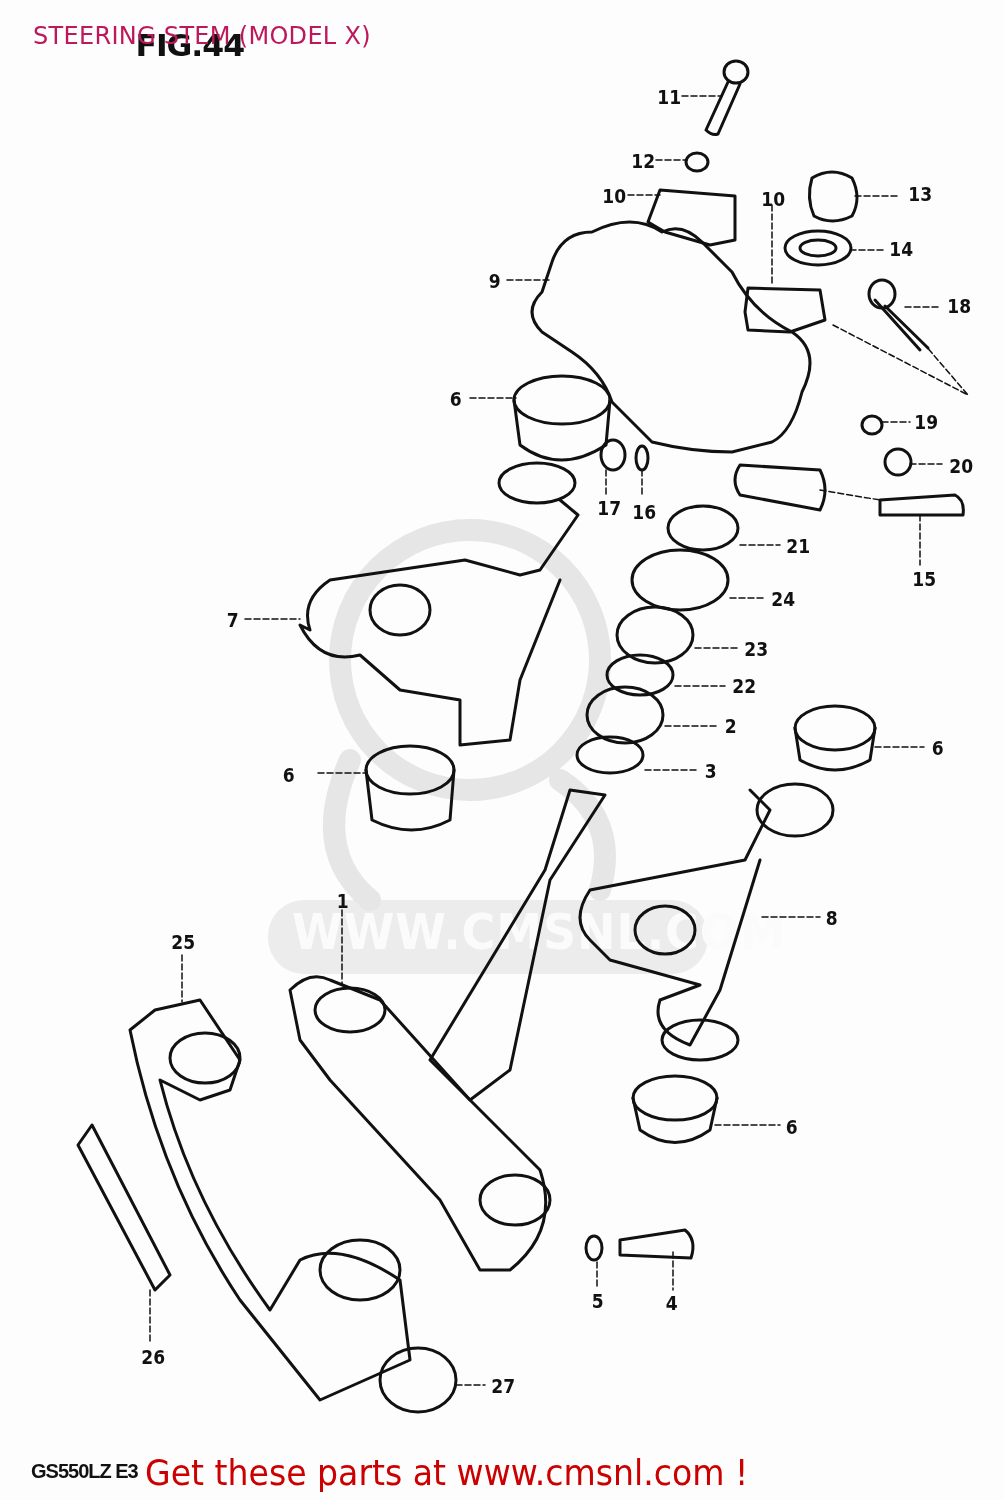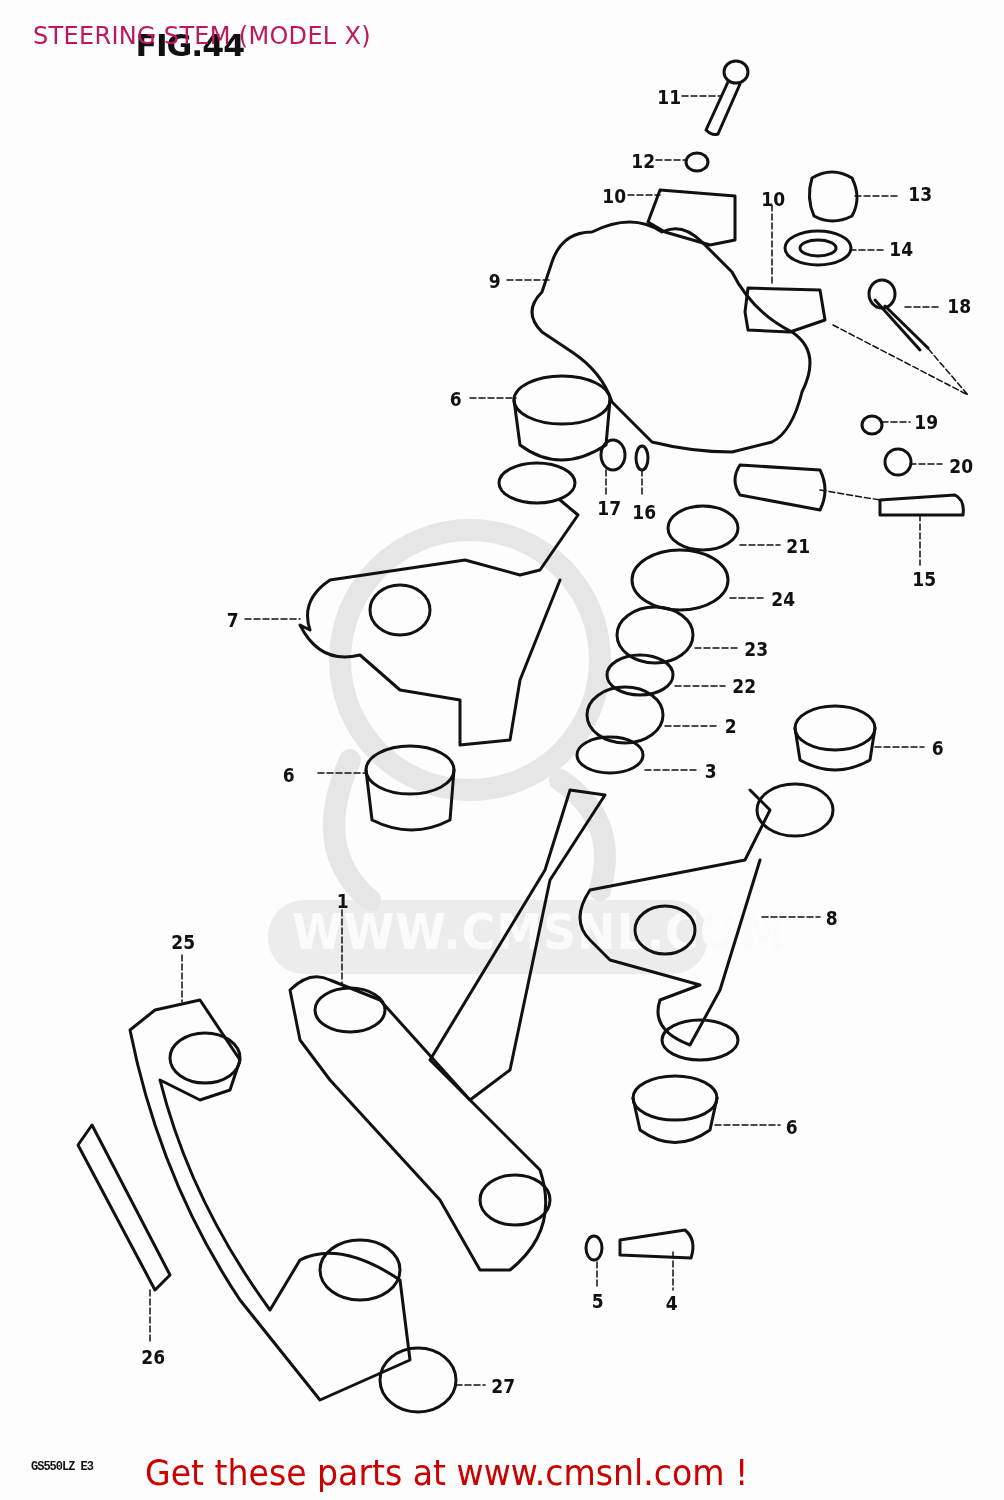--- a/index.html
+++ b/index.html
@@ -6,7 +6,7 @@
   body { width:1004px; height:1500px; position:relative; overflow:hidden; font-family:"DejaVu Sans", sans-serif; }
   .title { position:absolute; left:21px; top:22px; font-size:24px; color:#be185d; letter-spacing:0.3px; z-index:3;margin-left:12px; }
   .fig { position:absolute; left:138px; top:28px; font-size:30px; font-weight:bold; color:#111; font-family:"DejaVu Sans", sans-serif; transform:scaleX(1.05); z-index:2; letter-spacing:-1px; }
-  .model-code { position:absolute; left:31px; top:1460px; font-size:12px; font-weight:bold; color:#111; font-family:Liberation Mono, monospace; letter-spacing:-1px; }
+  .model-code { position:absolute; left:31px; top:1460px; font-size:20px; font-weight:bold; color:#111; font-family:Liberation Sans, sans-serif; letter-spacing:-1px; }
   .promo { position:absolute; left:145px; top:1452px; font-size:36px; color:#cc0000; font-family:"DejaVu Sans", sans-serif; transform:scaleX(0.92); transform-origin:left top; }
   svg.art { position:absolute; left:0; top:0; }
   .lbl { position:absolute; font-size:19px; font-weight:bold; color:#111; font-family:"DejaVu Sans", sans-serif; transform:scaleX(0.9); }

